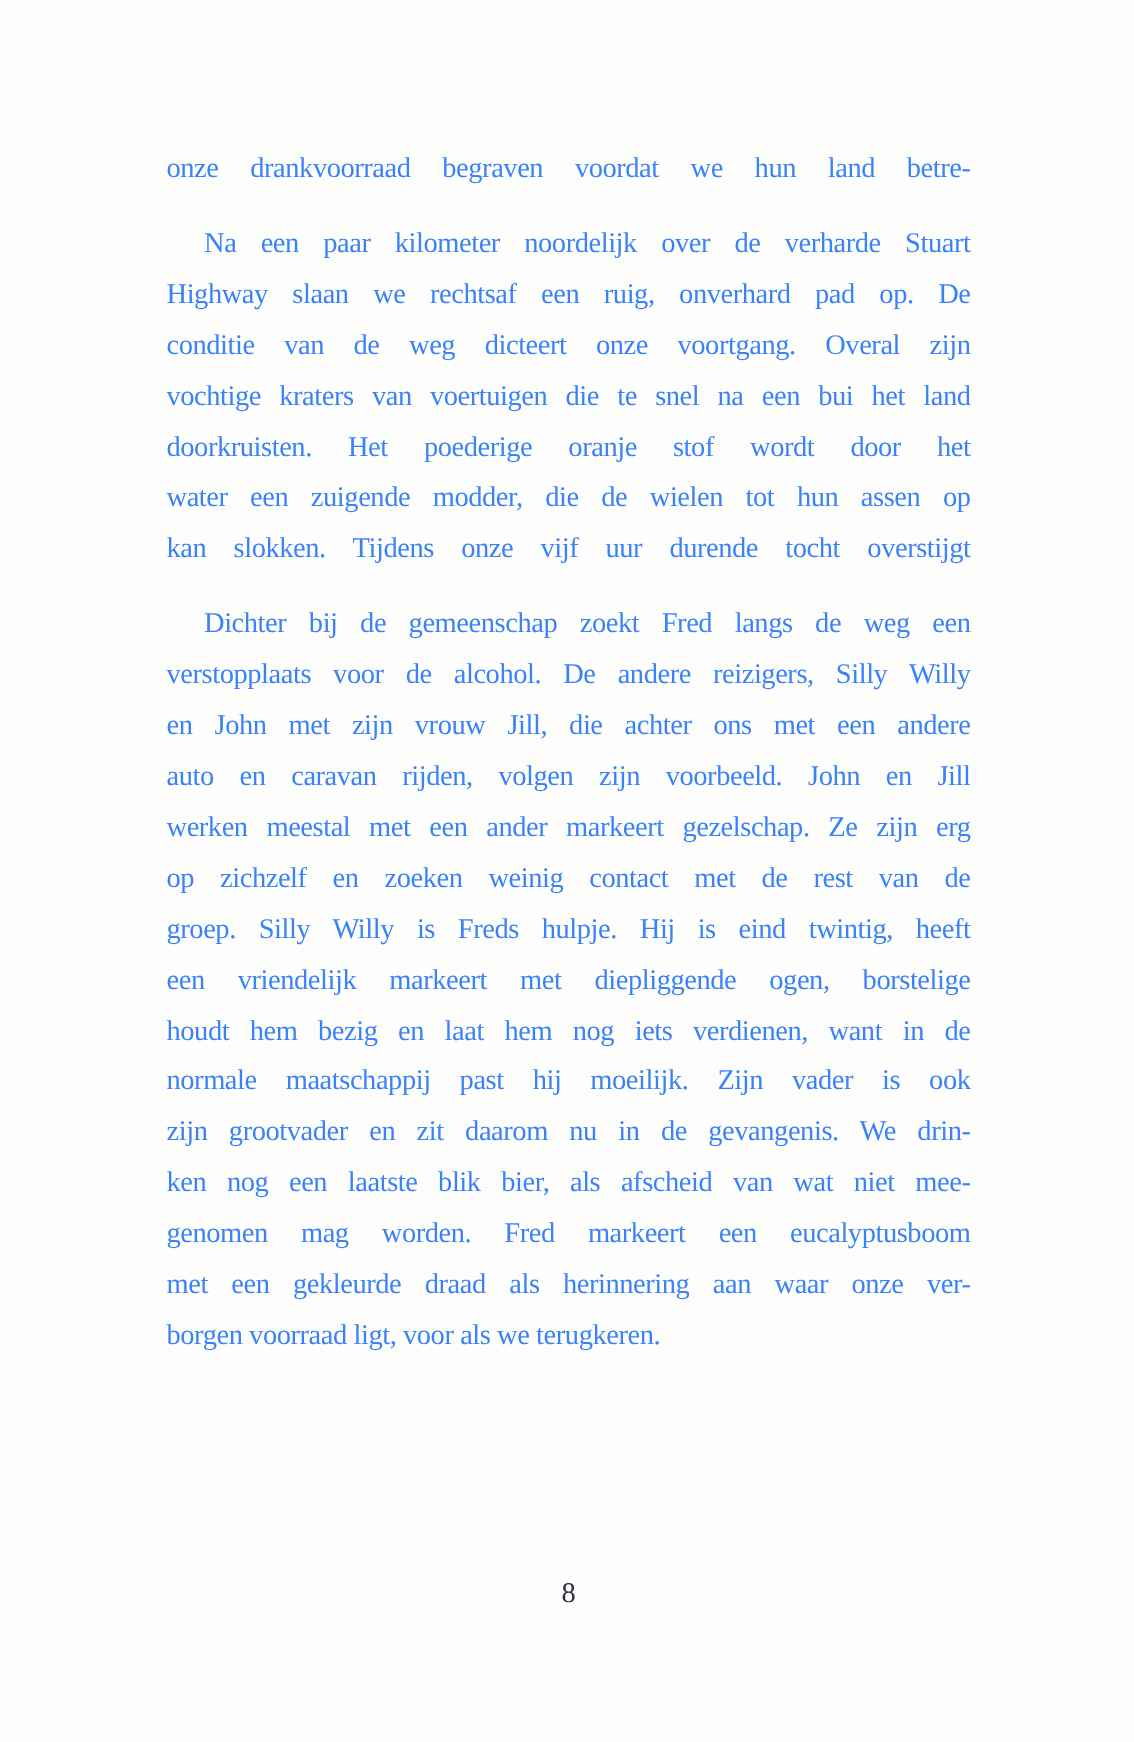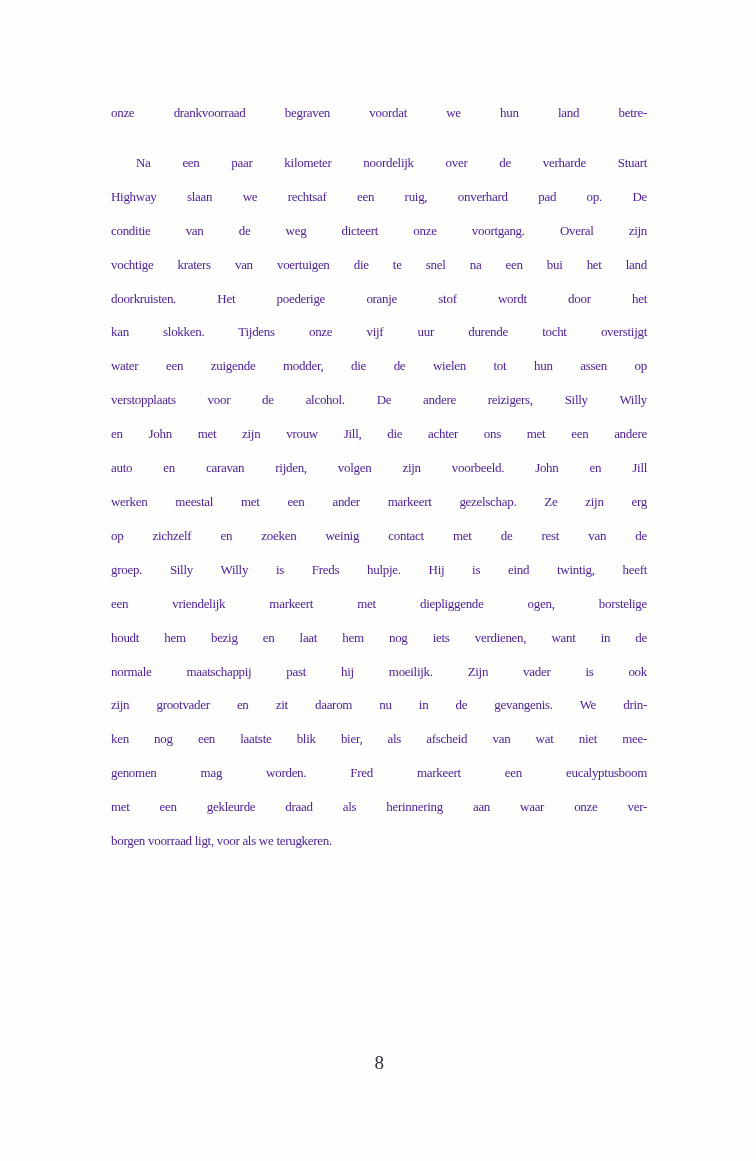--- a/index.html
+++ b/index.html
@@ -23,8 +23,8 @@
     left: 111px;
     top: 96px;
     width: 536px;
-    color: #4c1d95;
-    font-size: 13px;
+    color: #3b82f6;
+    font-size: 19px;
     line-height: 33.9px;
     letter-spacing: -0.3px;
   }

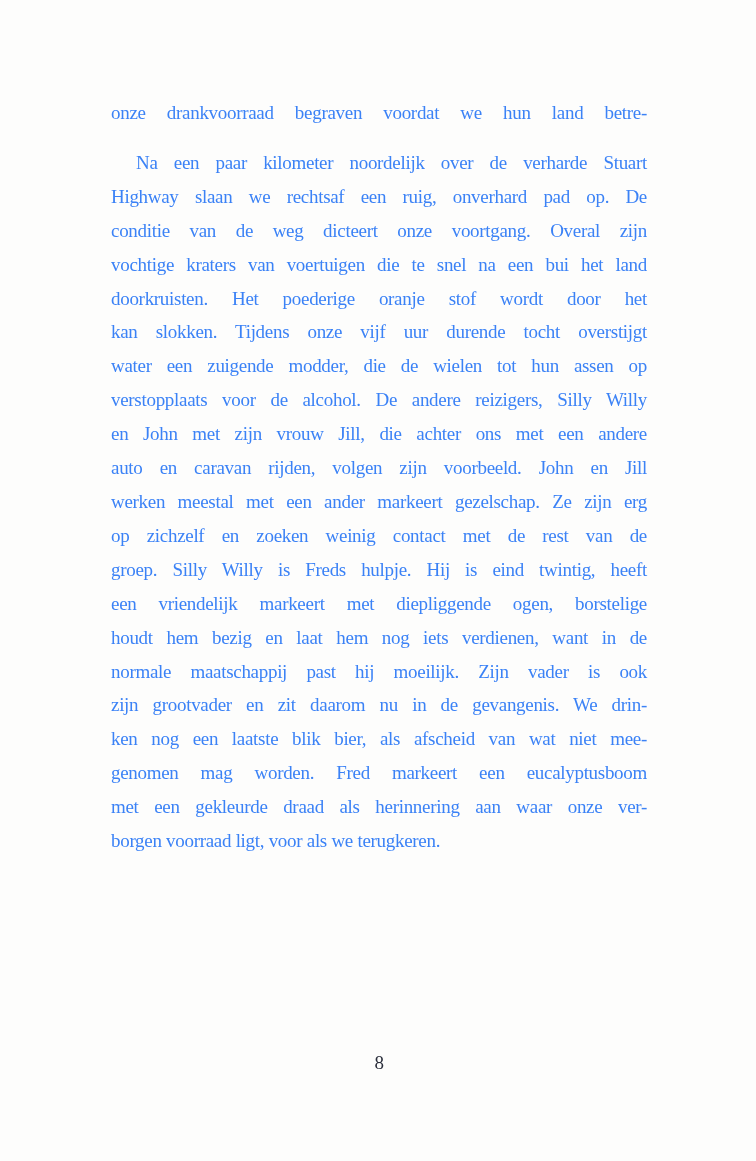--- a/index.html
+++ b/index.html
@@ -62,8 +62,8 @@
       <div class="line">conditie van de weg dicteert onze voortgang. Overal zijn</div>
       <div class="line">vochtige kraters van voertuigen die te snel na een bui het land</div>
       <div class="line">doorkruisten. Het poederige oranje stof wordt door het</div>
+      <div class="line">water een zuigende modder, die de wielen tot hun assen op</div>
       <div class="line">kan slokken. Tijdens onze vijf uur durende tocht overstijgt</div>
-      <div class="line">water een zuigende modder, die de wielen tot hun assen op</div>
       <div class="line">verstopplaats voor de alcohol. De andere reizigers, Silly Willy</div>
       <div class="line">en John met zijn vrouw Jill, die achter ons met een andere</div>
       <div class="line">auto en caravan rijden, volgen zijn voorbeeld. John en Jill</div>

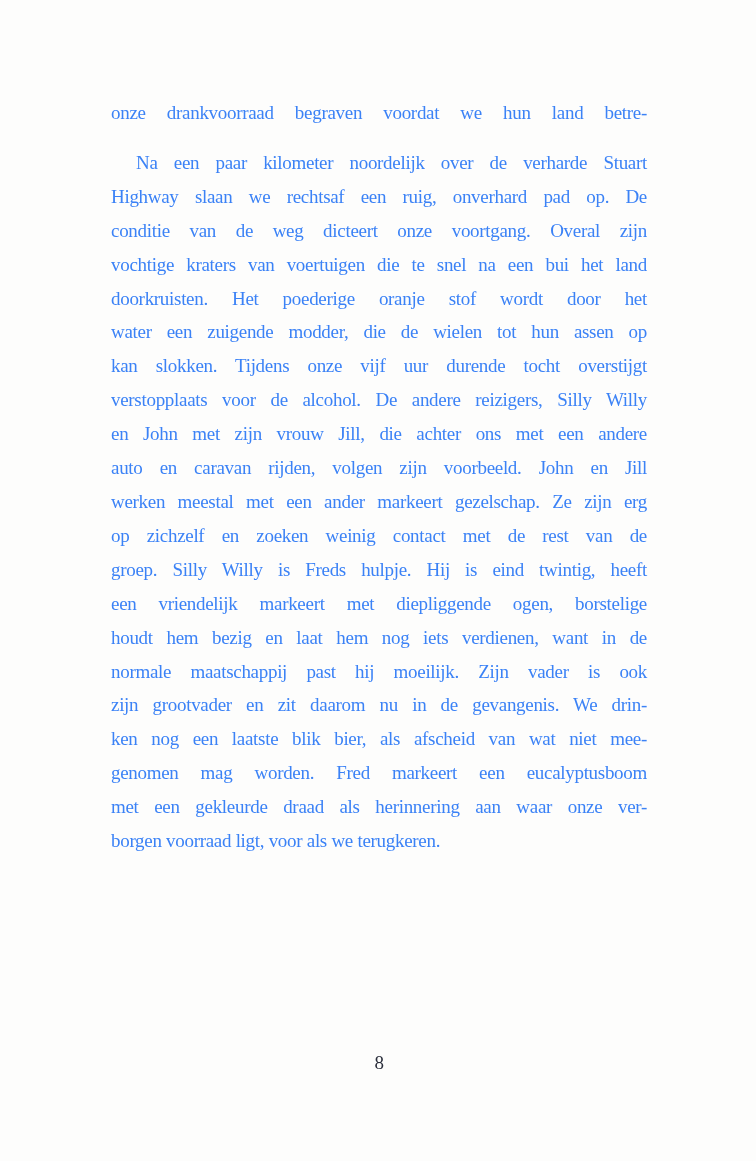--- a/index.html
+++ b/index.html
@@ -64,6 +64,7 @@
       <div class="line">doorkruisten. Het poederige oranje stof wordt door het</div>
       <div class="line">water een zuigende modder, die de wielen tot hun assen op</div>
       <div class="line">kan slokken. Tijdens onze vijf uur durende tocht overstijgt</div>
+      <div class="line indent">Dichter bij de gemeenschap zoekt Fred langs de weg een</div>
       <div class="line">verstopplaats voor de alcohol. De andere reizigers, Silly Willy</div>
       <div class="line">en John met zijn vrouw Jill, die achter ons met een andere</div>
       <div class="line">auto en caravan rijden, volgen zijn voorbeeld. John en Jill</div>

